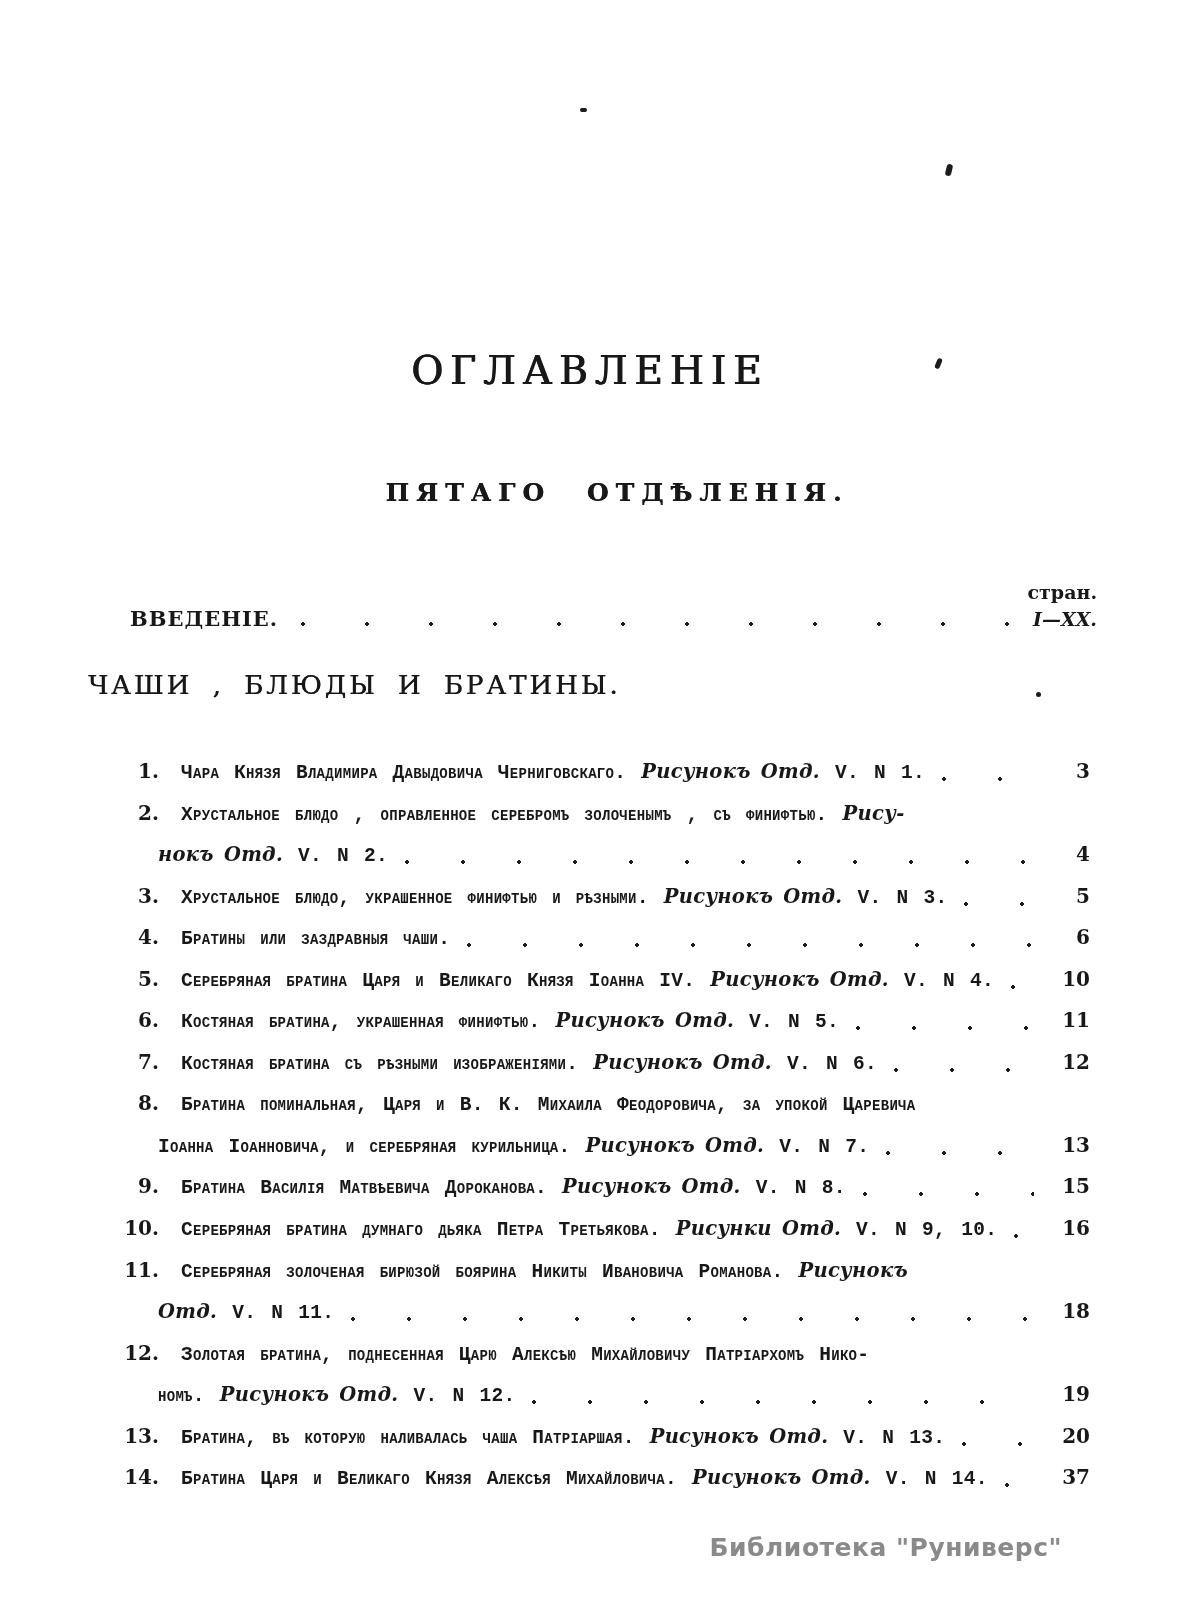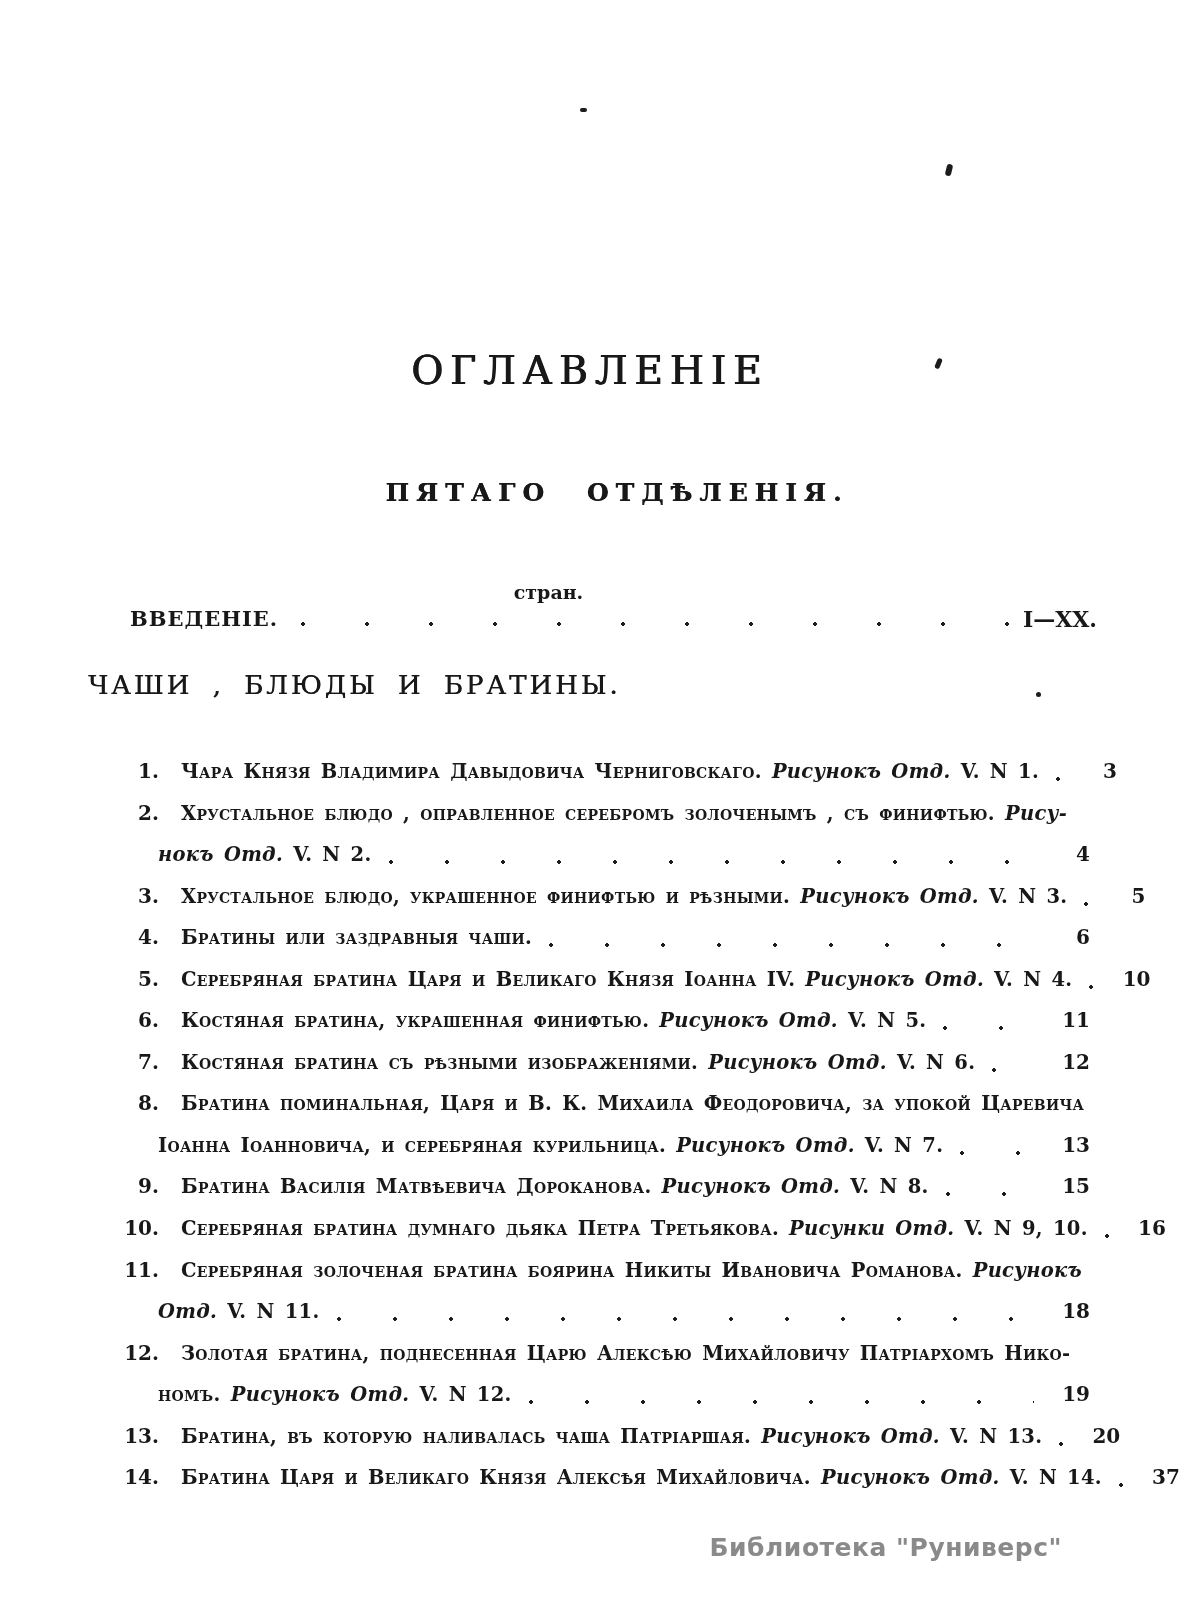--- a/index.html
+++ b/index.html
@@ -27,7 +27,7 @@
   }
   .stran{
     position:absolute;top:581px;left:0;right:103px;
-    text-align:center;font-size:19px;font-weight:700;
+    text-align:right;font-size:19px;font-weight:700;
   }
   
   .intro-row{

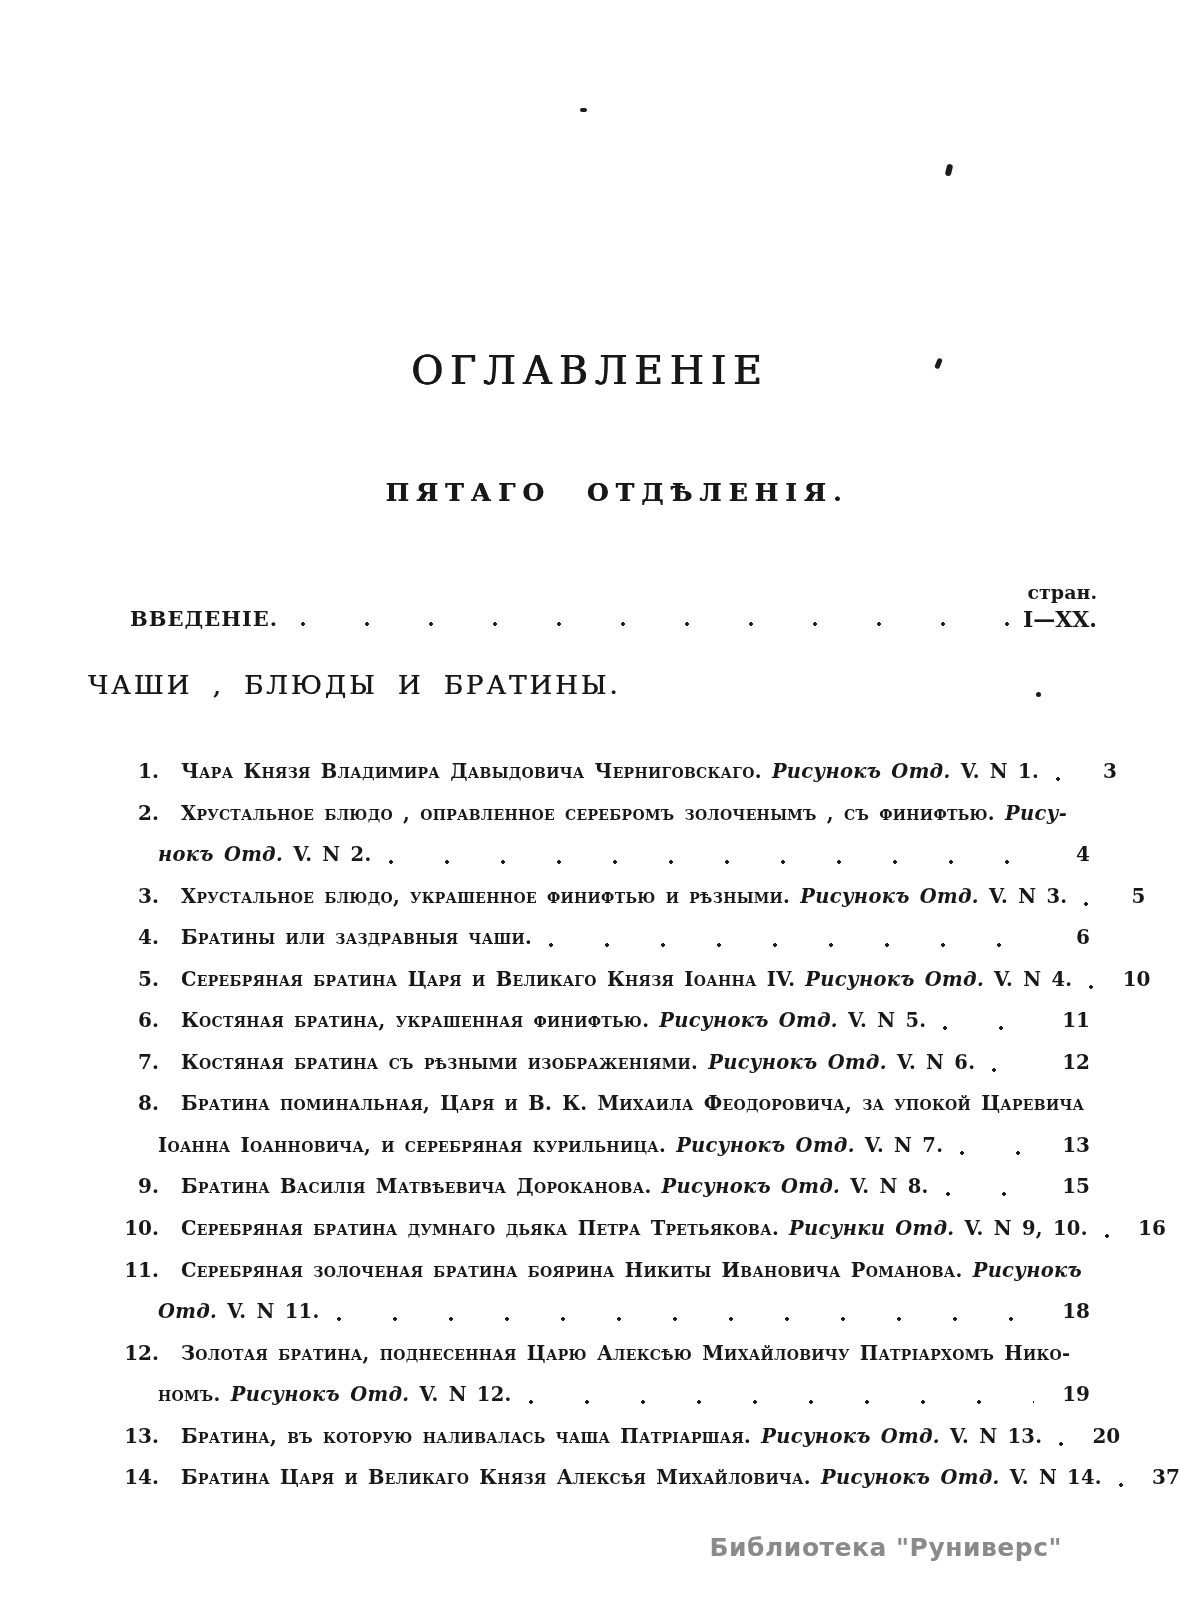--- a/index.html
+++ b/index.html
@@ -36,7 +36,7 @@
     line-height:30px;
   }
   .intro-label{font-size:21px;font-weight:700;letter-spacing:1px;flex:0 0 auto;}
-  .intro-page{font-size:22px;font-weight:700;flex:0 0 auto;}
+  .intro-page{font-size:19px;font-weight:700;flex:0 0 auto;font-style:italic;}
   .intro-leader{
     flex:1 1 auto;align-self:stretch;margin:0 14px 0 22px;
     background-image:radial-gradient(circle 2px at 3px 3px,#1c1c1c 98%,transparent);

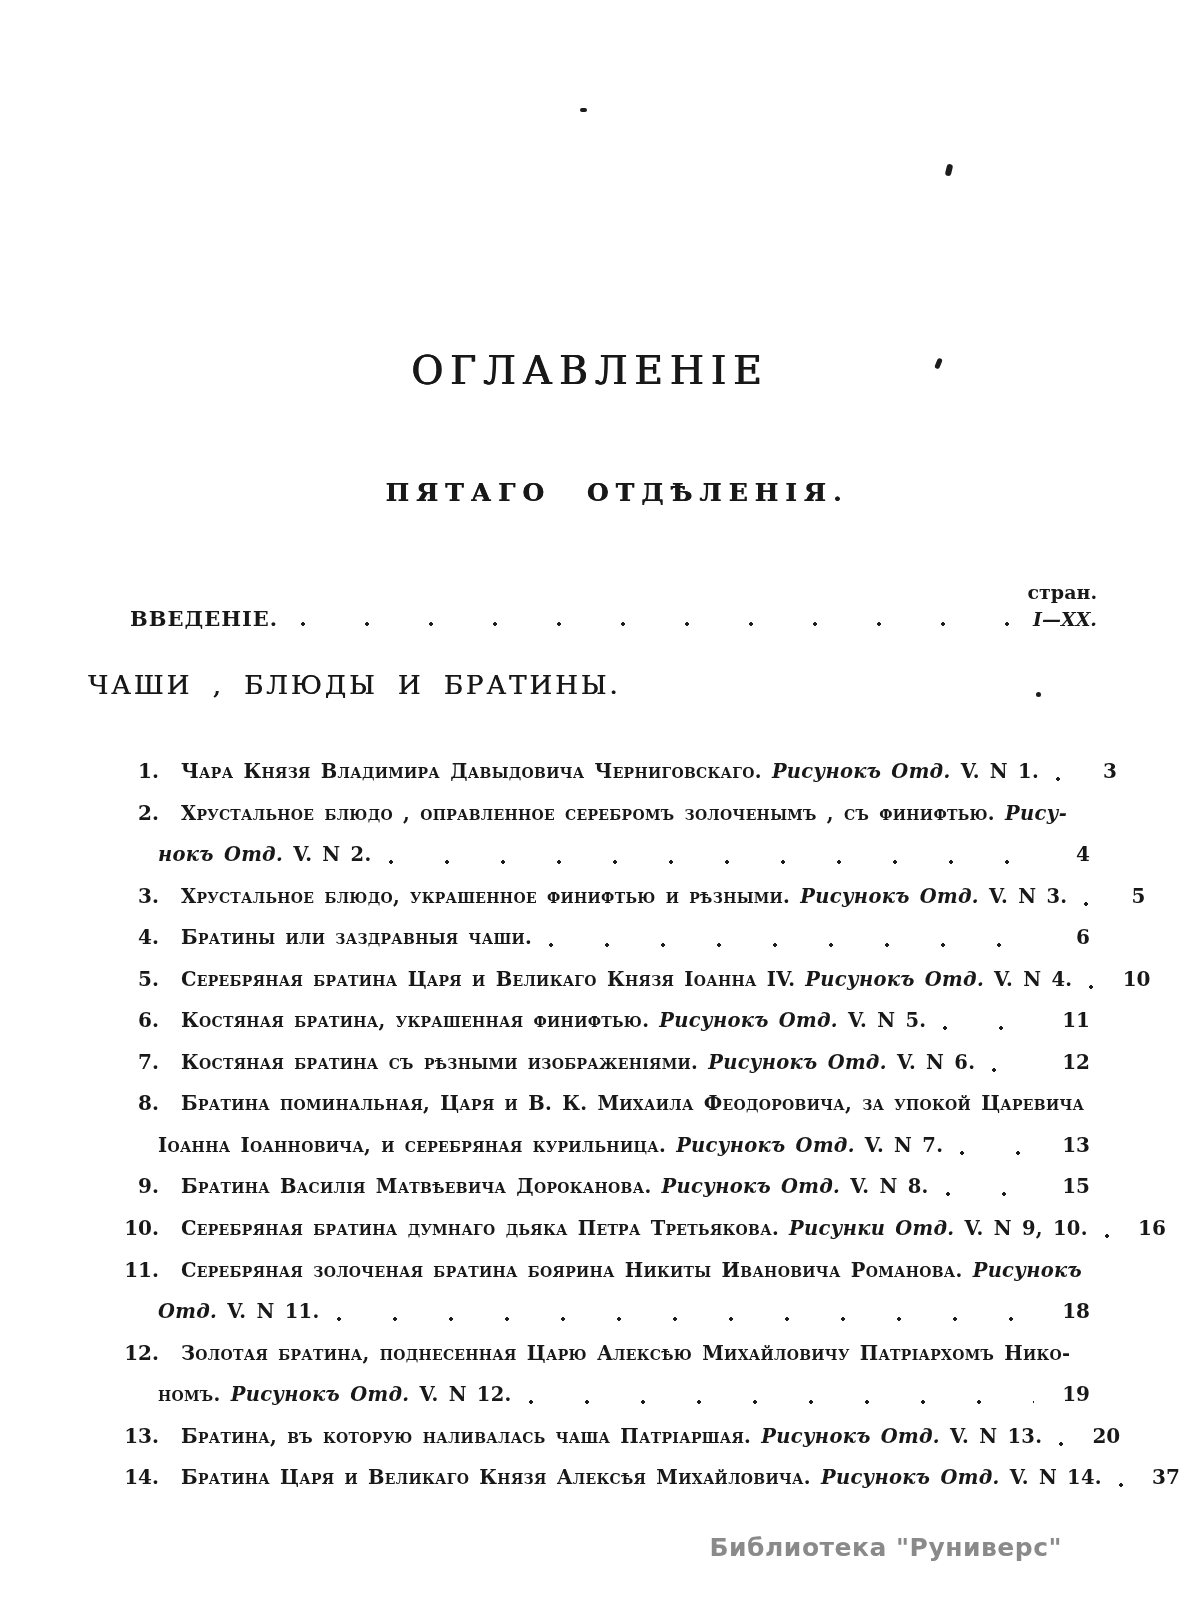--- a/index.html
+++ b/index.html
@@ -65,7 +65,7 @@
     flex:0 0 auto;font-size:19.5px;font-weight:700;
     letter-spacing:0.3px;word-spacing:3px;
   }
-  .line-text .rm{font-variant:small-caps;}
+  .line-text .rm{font-variant:small-caps;font-family:Liberation Mono, monospace;}
   .line-text .it{font-style:italic;}
   .leader{
     flex:1 1 6px;min-width:6px;align-self:stretch;margin:0 12px 0 16px;

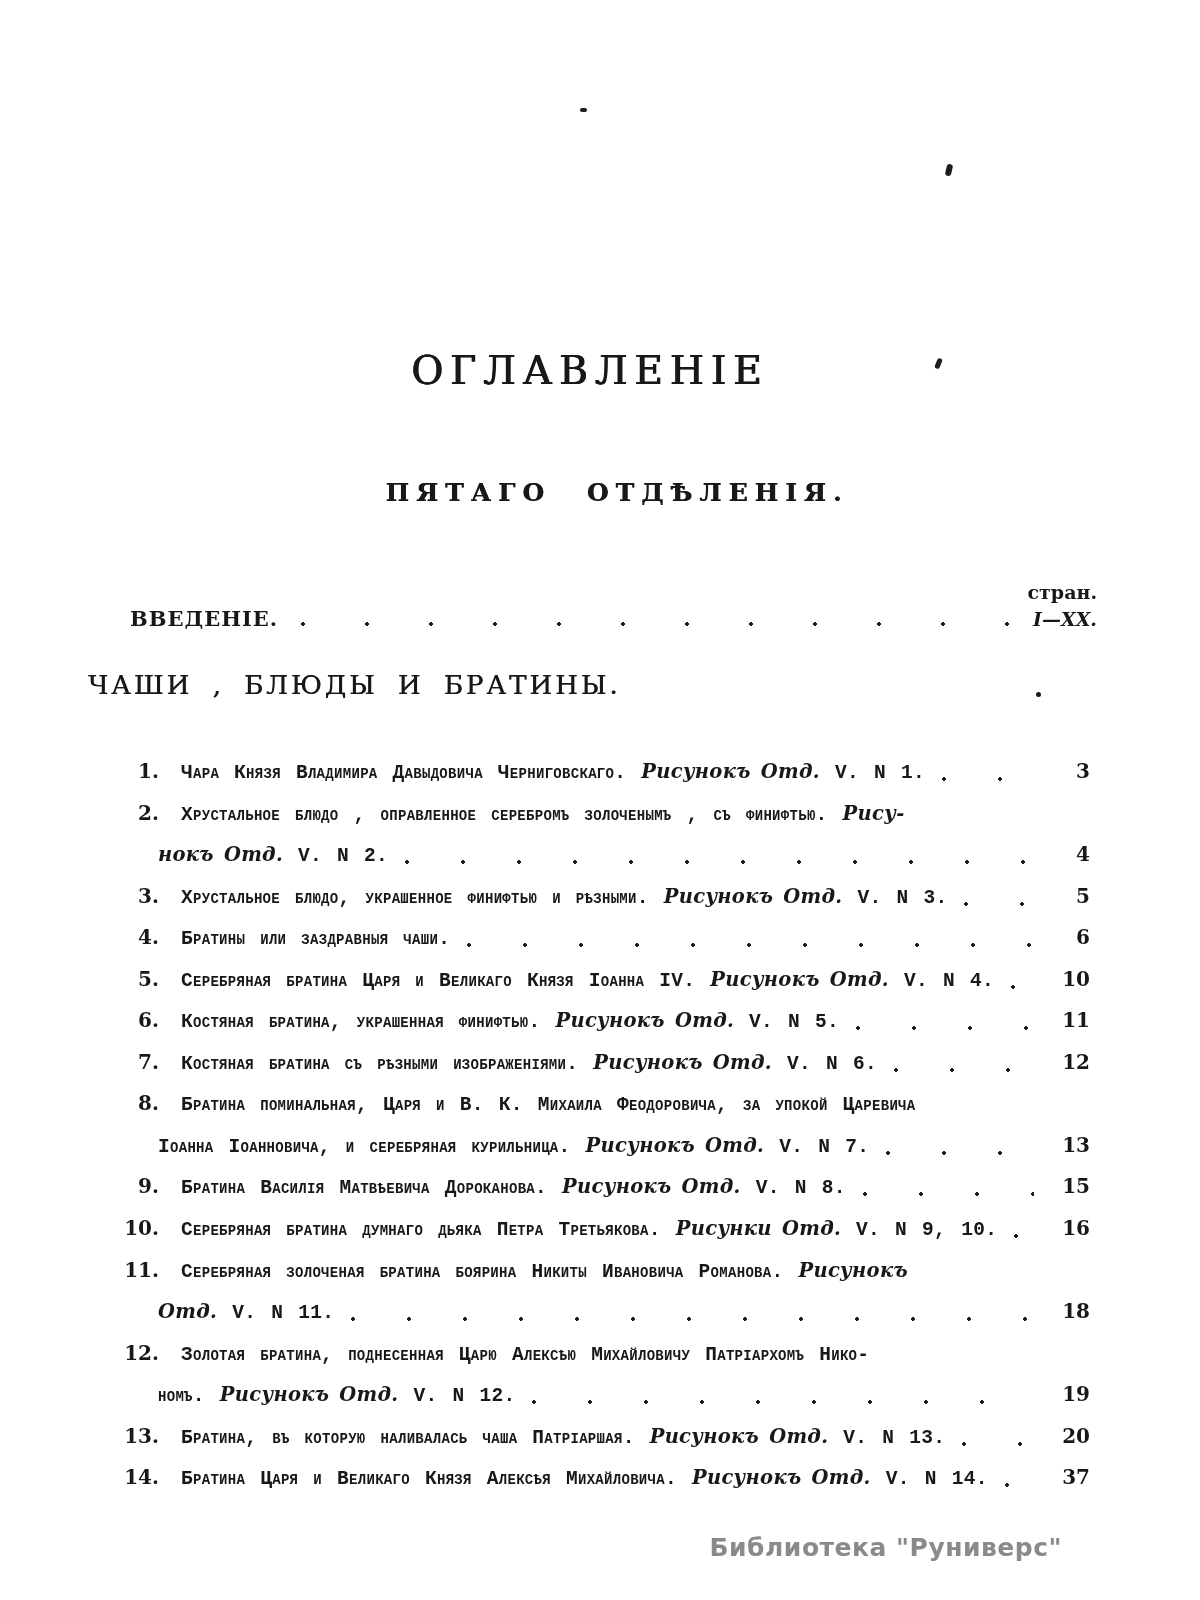--- a/index.html
+++ b/index.html
@@ -184,7 +184,7 @@
       </div>
       <div class="toc-line">
         <span class="num">11.</span>
-        <span class="line-text"><span class="rm">Серебряная золоченая братина боярина Никиты Ивановича Романова. </span><span class="it">Рисунокъ</span></span>
+        <span class="line-text"><span class="rm">Серебряная золоченая бирюзой боярина Никиты Ивановича Романова. </span><span class="it">Рисунокъ</span></span>
       </div>
       <div class="toc-line cont">
         <span class="num"></span>

